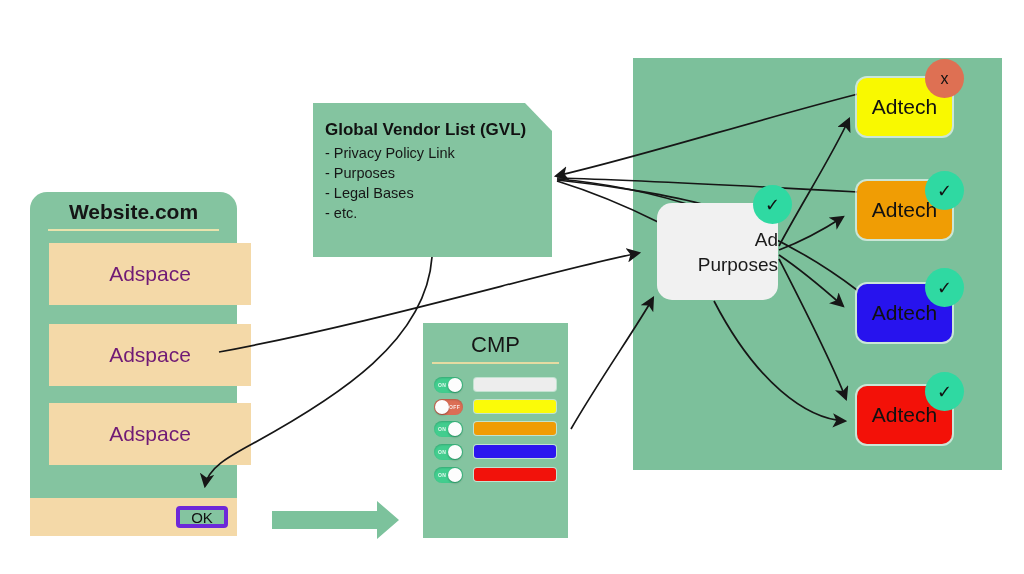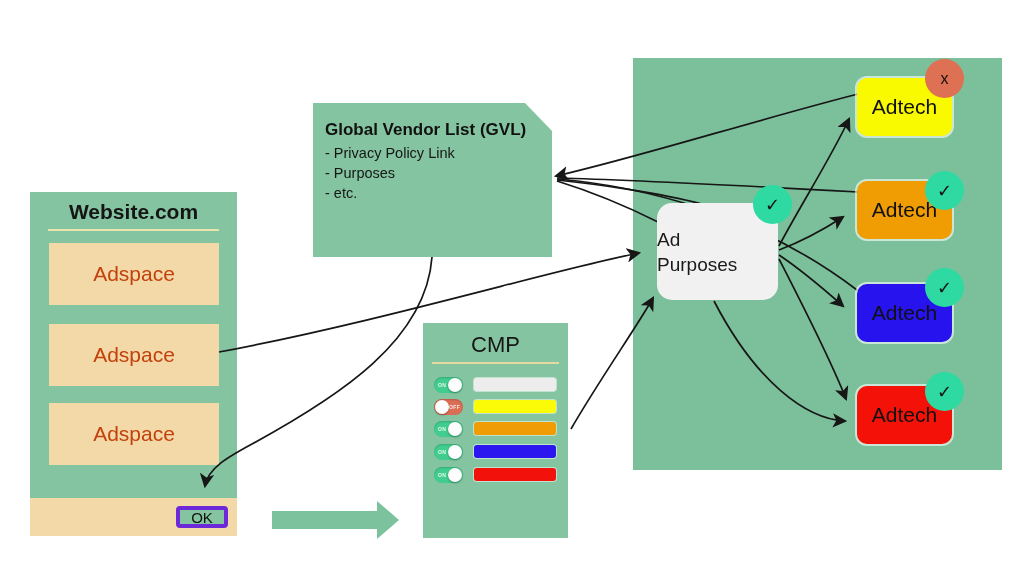--- a/index.html
+++ b/index.html
@@ -93,6 +93,7 @@
     <div class="gvl-title">Global Vendor List (GVL)</div>
     <div class="gvl-item">- Privacy Policy Link</div>
     <div class="gvl-item">- Purposes</div>
+    <div class="gvl-item">- Legal Bases</div>
     <div class="gvl-item">- etc.</div>
   </div>
 

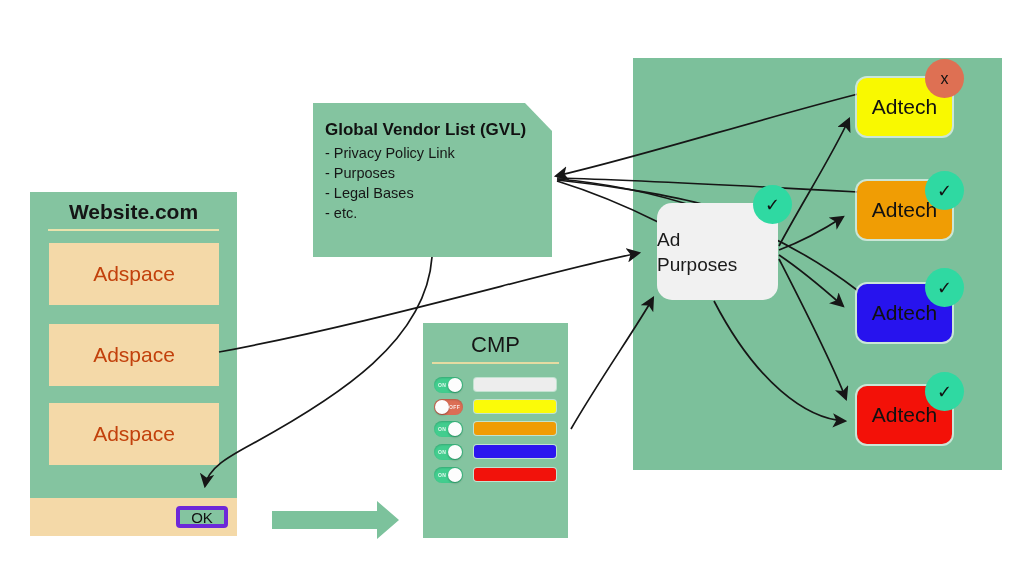--- a/index.html
+++ b/index.html
@@ -8,7 +8,7 @@
 
   
   .greenbox{position:absolute;background:#84c4a0;z-index:1;}
-  .website-box{left:30px;top:192px;width:207px;height:344px;}
+  .website-box{left:30px;top:192px;width:207px;height:344px;border-radius:17px;}
   .box-title{position:absolute;left:0;right:0;top:8px;text-align:center;font-weight:bold;font-size:21px;color:#151515;}
   .title-underline{position:absolute;left:18px;top:37px;width:171px;height:2px;background:#e9e3ad;}
   .adspace{position:absolute;left:19px;width:170px;height:62px;background:#f4d9a8;

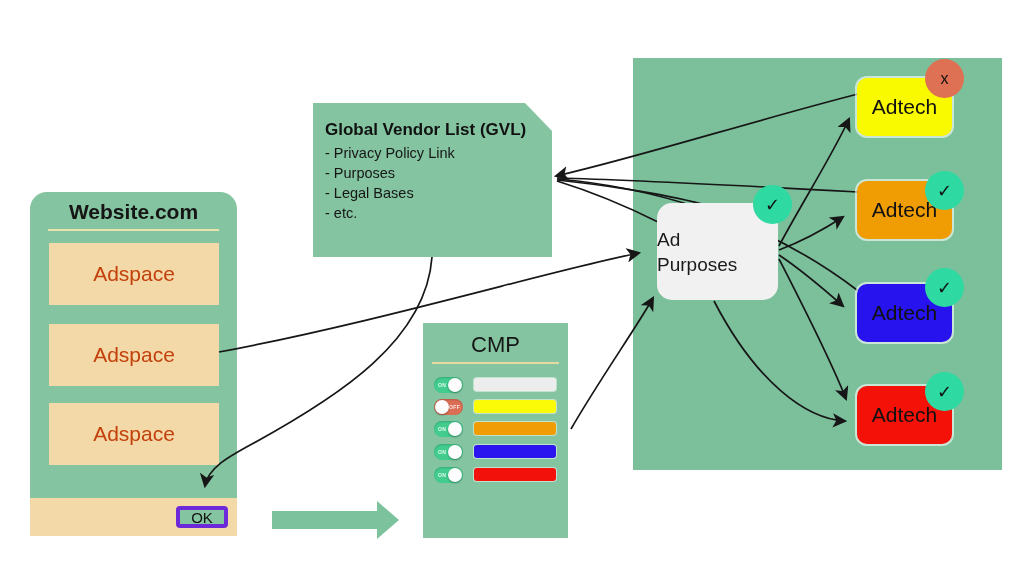--- a/index.html
+++ b/index.html
@@ -55,7 +55,7 @@
 
   
   .adex-node{position:absolute;left:657px;top:203px;width:121px;height:97px;background:#f1f1f1;
-             border-radius:15px;z-index:3;display:flex;flex-direction:column;align-items:flex-start;
+             border-radius:15px;z-index:3;display:flex;flex-direction:column;align-items:flex-end;
              justify-content:center;font-size:19px;line-height:25px;color:#1a1a1a;}
   .badge{position:absolute;width:39px;height:39px;border-radius:50%;display:flex;align-items:center;
          justify-content:center;font-size:18px;color:#111;z-index:4;}

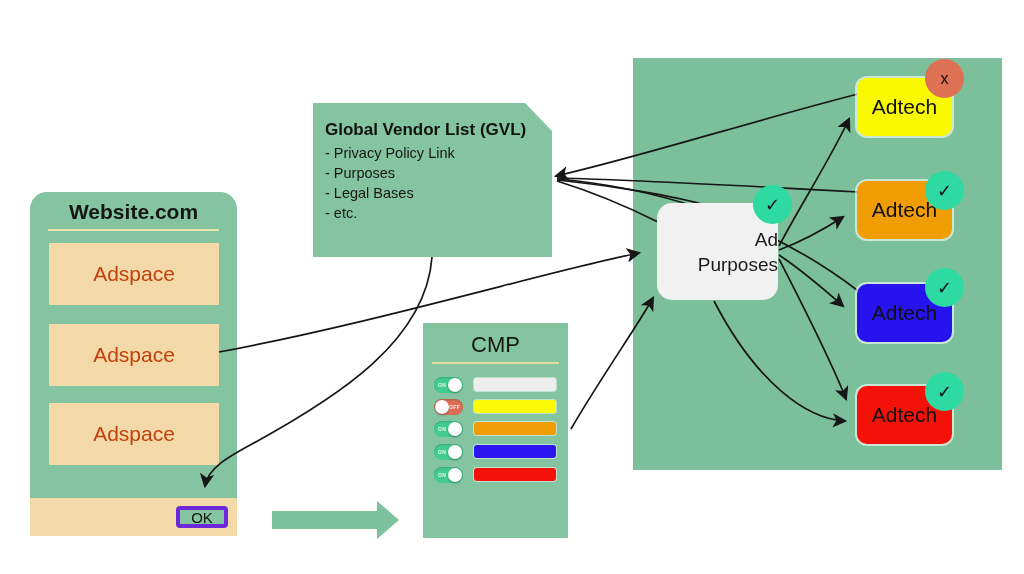--- a/index.html
+++ b/index.html
@@ -11,8 +11,8 @@
   .website-box{left:30px;top:192px;width:207px;height:344px;border-radius:17px;}
   .box-title{position:absolute;left:0;right:0;top:8px;text-align:center;font-weight:bold;font-size:21px;color:#151515;}
   .title-underline{position:absolute;left:18px;top:37px;width:171px;height:2px;background:#e9e3ad;}
-  .adspace{position:absolute;left:19px;width:170px;height:62px;background:#f4d9a8;
-           display:flex;align-items:center;justify-content:center;font-size:21px;color:#c2410c;}
+  .adspace{position:absolute;left:19px;width:202px;height:62px;background:#f4d9a8;
+           display:flex;align-items:center;justify-content:center;font-size:21px;color:#701a75;}
   .adspace-1{top:51px;} .adspace-2{top:132px;} .adspace-3{top:211px;}
   .consent-banner{position:absolute;left:0;top:306px;width:207px;height:38px;background:#f4d9a8;}
   .ok-button{position:absolute;right:9px;top:8px;width:52px;height:22px;background:#84c4a0;

